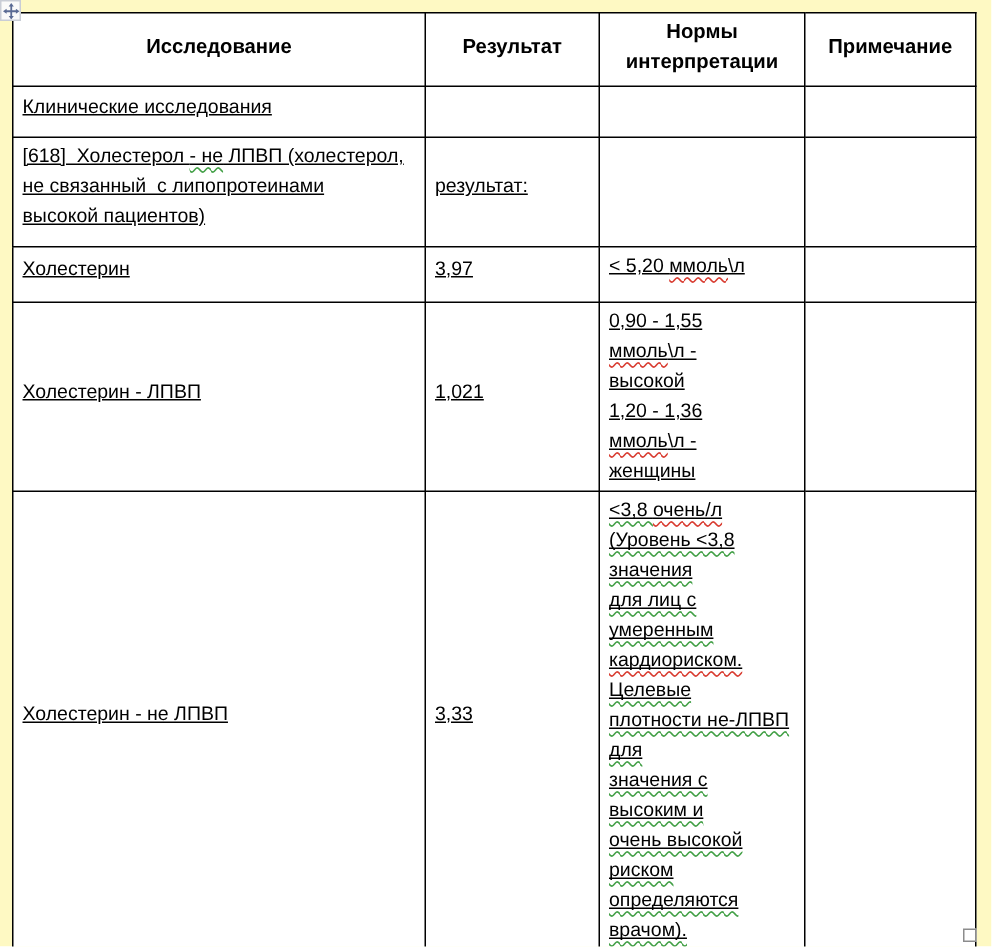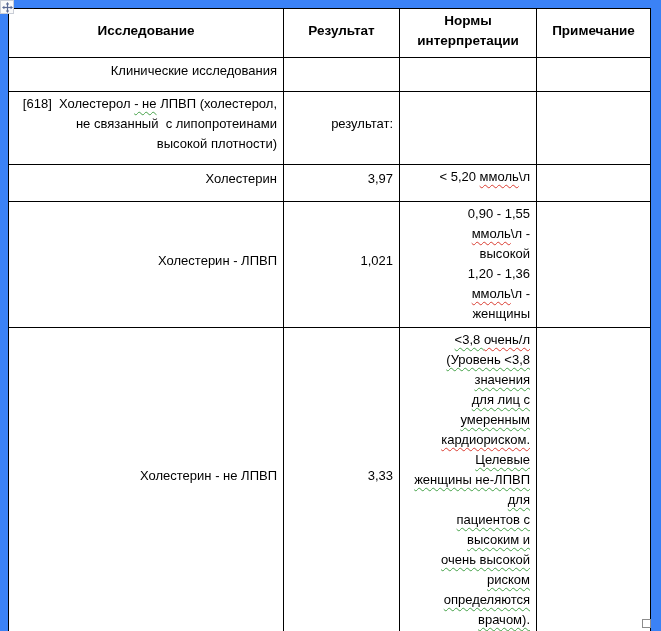--- a/index.html
+++ b/index.html
@@ -11,7 +11,7 @@
     position: relative;
     overflow: hidden;
   }
-  .page { position: absolute; inset: 0; background: #3b82f6; }
+  .page { position: absolute; inset: 0; background: #fef9c3; }
 
   
   .move-handle {

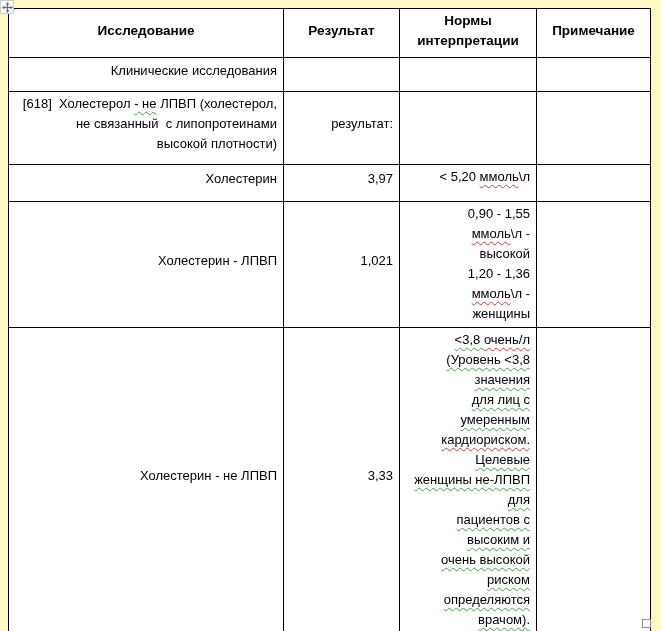--- a/index.html
+++ b/index.html
@@ -62,8 +62,9 @@
   }
   td {
     vertical-align: middle;
-    text-align: right;
+    text-align: left;
     padding: 2px 6px 10px 6px;
+    text-decoration: underline;
   }
   td.norms { vertical-align: top; padding-bottom: 2px; margin-left: 35px; }
 

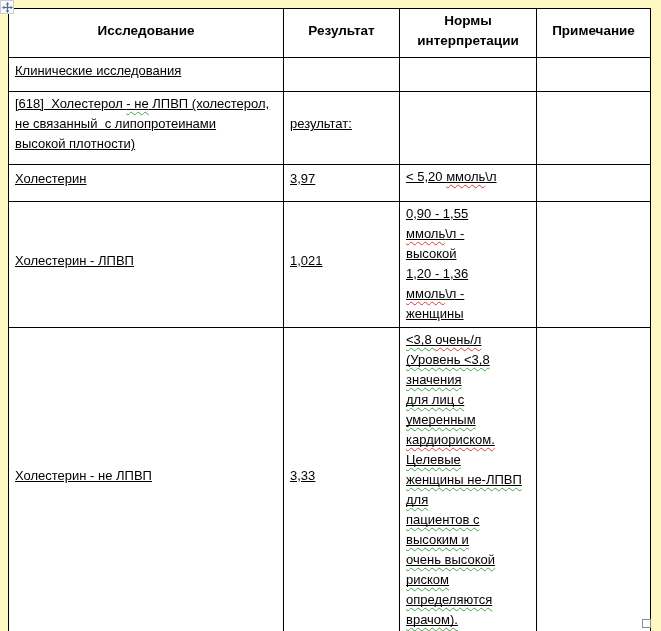--- a/index.html
+++ b/index.html
@@ -141,7 +141,7 @@
         <td>
             <div class="tline"><span>[618]  Холестерол </span><span class="sq-green">- не</span><span> ЛПВП (холестерол,</span></div>
             <div class="tline"><span>не связанный  с липопротеинами</span></div>
-            <div class="tline"><span>высокой плотности)</span></div>
+            <div class="tline"><span>высокой пациентов)</span></div>
           </td>
         <td>
             <div class="tline"><span>результат:</span></div>

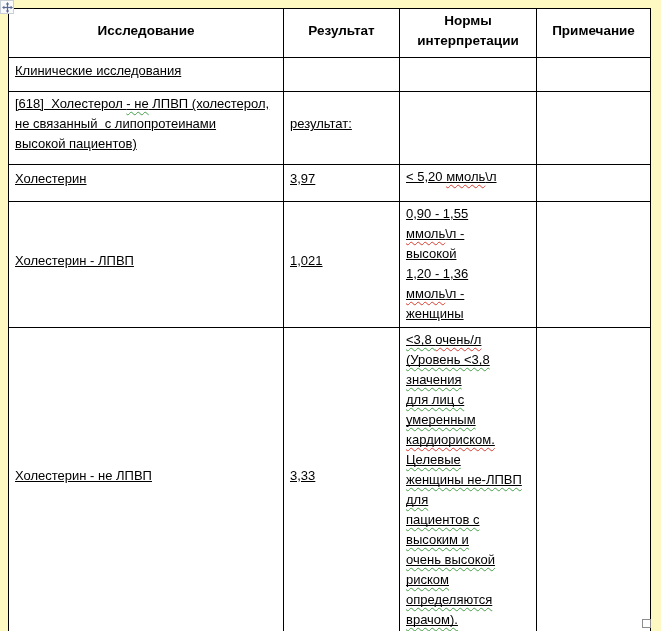--- a/index.html
+++ b/index.html
@@ -193,7 +193,7 @@
             <div class="tline"><span class="sq-green">умеренным</span></div>
             <div class="tline"><span class="sq-red">кардиориском.</span></div>
             <div class="tline"><span class="sq-green">Целевые</span></div>
-            <div class="tline"><span class="sq-green">женщины не-ЛПВП</span></div>
+            <div class="tline"><span class="sq-green">плотности не-ЛПВП</span></div>
             <div class="tline"><span class="sq-green">для</span></div>
             <div class="tline"><span class="sq-green">пациентов с</span></div>
             <div class="tline"><span class="sq-green">высоким и</span></div>

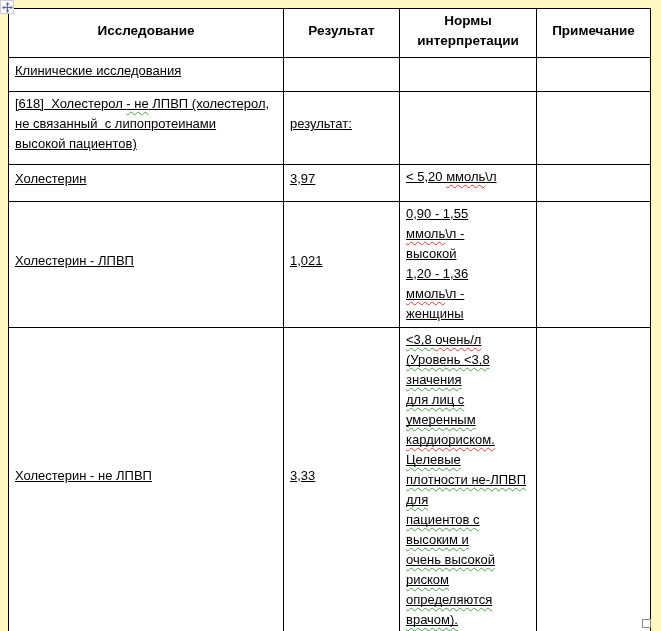--- a/index.html
+++ b/index.html
@@ -195,7 +195,7 @@
             <div class="tline"><span class="sq-green">Целевые</span></div>
             <div class="tline"><span class="sq-green">плотности не-ЛПВП</span></div>
             <div class="tline"><span class="sq-green">для</span></div>
-            <div class="tline"><span class="sq-green">пациентов с</span></div>
+            <div class="tline"><span class="sq-green">значения с</span></div>
             <div class="tline"><span class="sq-green">высоким и</span></div>
             <div class="tline"><span class="sq-green">очень высокой</span></div>
             <div class="tline"><span class="sq-green">риском</span></div>

